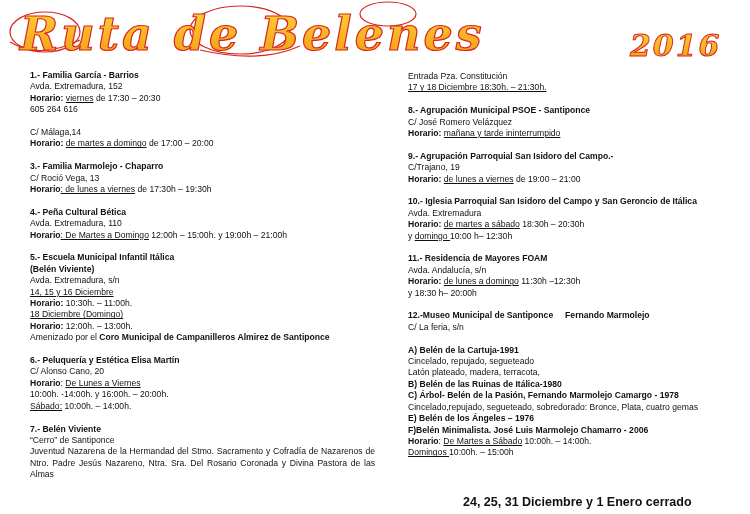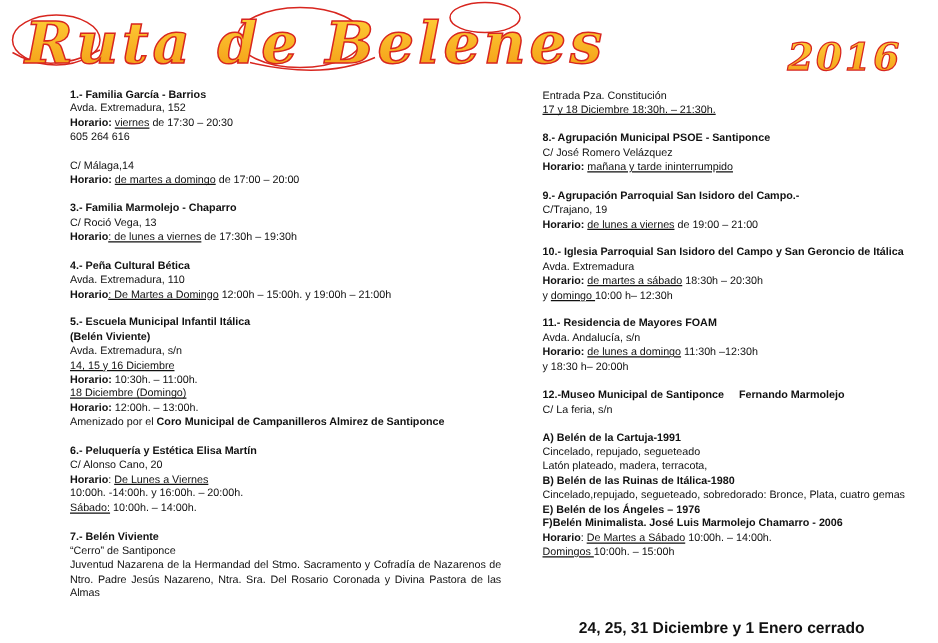--- a/index.html
+++ b/index.html
@@ -7,7 +7,7 @@
          font-family:"Liberation Sans", sans-serif; color:#111; }
   .title { position:absolute; left:0; top:0; width:660px; height:66px; }
   .title svg { display:block; }
-  .col { position:absolute; font-size:8.6px; line-height:11.4px;margin-left:26px; }
+  .col { position:absolute; font-size:8.6px; line-height:11.4px; }
   .col-left { left:30px; top:70px; width:345px; }
   .col-right { left:408px; top:71px; width:340px; }
   .line { white-space:nowrap; min-height:11.4px; }

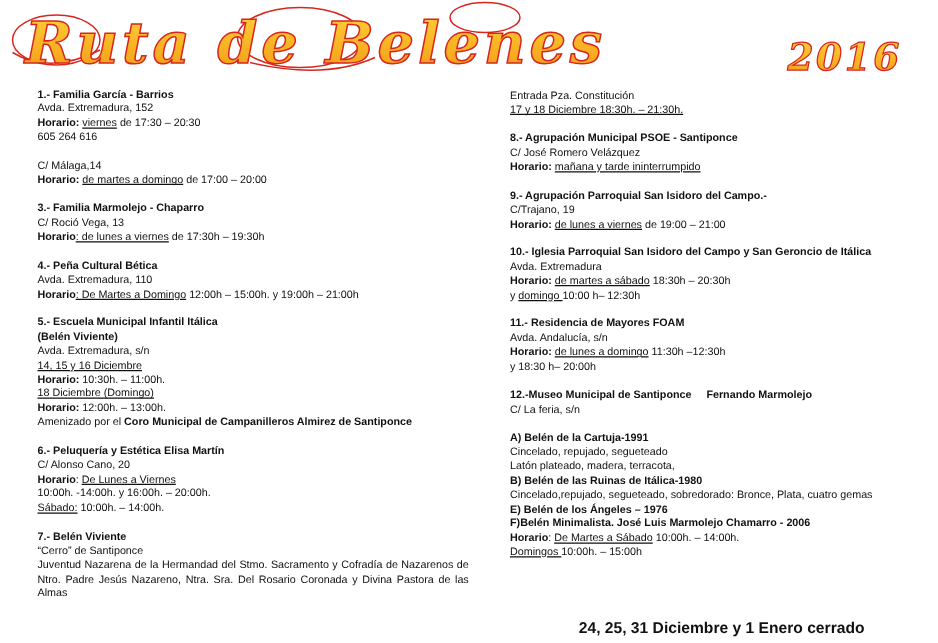--- a/index.html
+++ b/index.html
@@ -132,6 +132,7 @@
     <div class="line">Cincelado, repujado, segueteado</div>
     <div class="line">Latón plateado, madera, terracota,</div>
     <div class="line"><b>B) Belén de las Ruinas de Itálica-1980</b></div>
+    <div class="line"><b>C) Árbol- Belén de la Pasión, Fernando Marmolejo Camargo - 1978</b></div>
     <div class="line">Cincelado,repujado, segueteado, sobredorado: Bronce, Plata, cuatro gemas</div>
     <div class="line"><b>E) Belén de los Ángeles – 1976</b></div>
     <div class="line"><b>F)Belén Minimalista. José Luis Marmolejo Chamarro - 2006</b></div>

